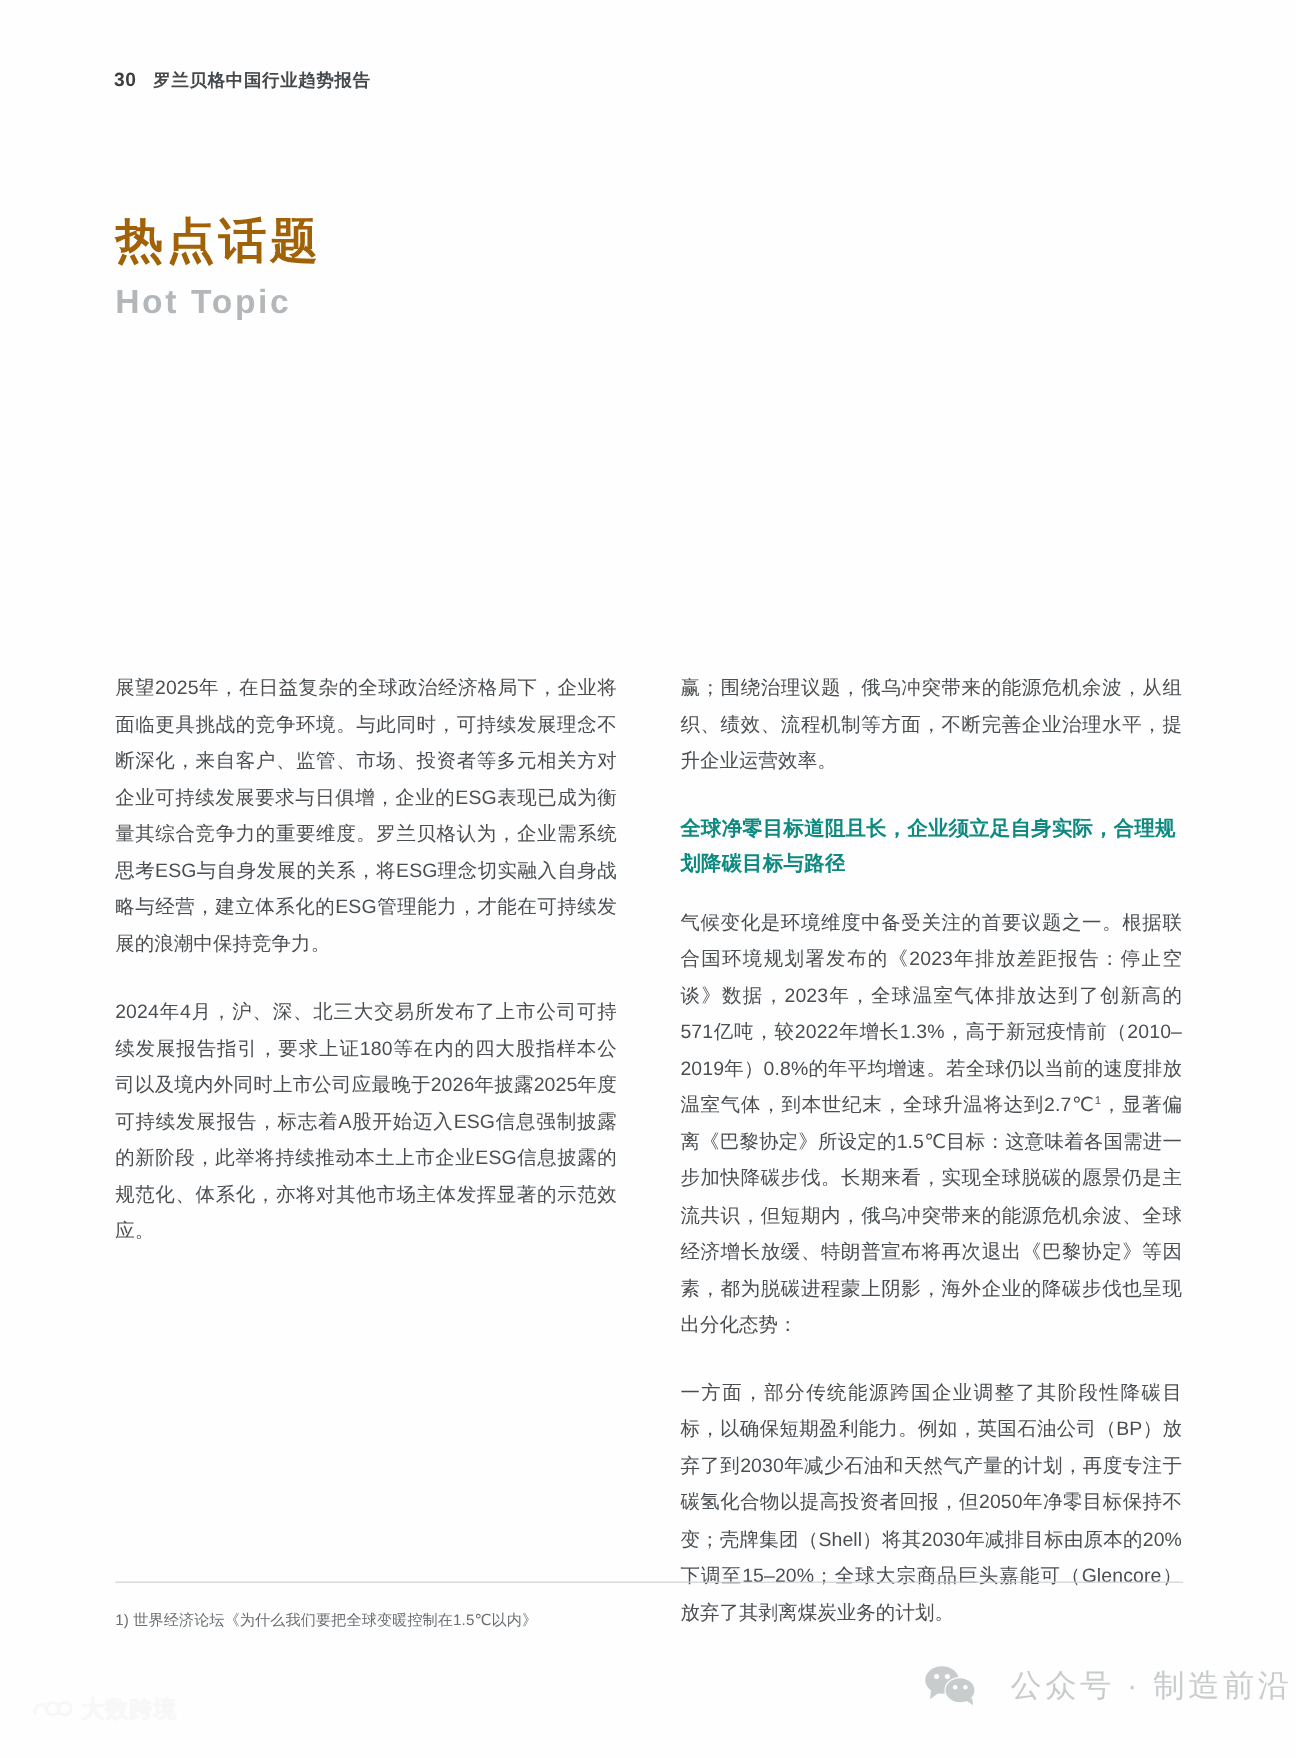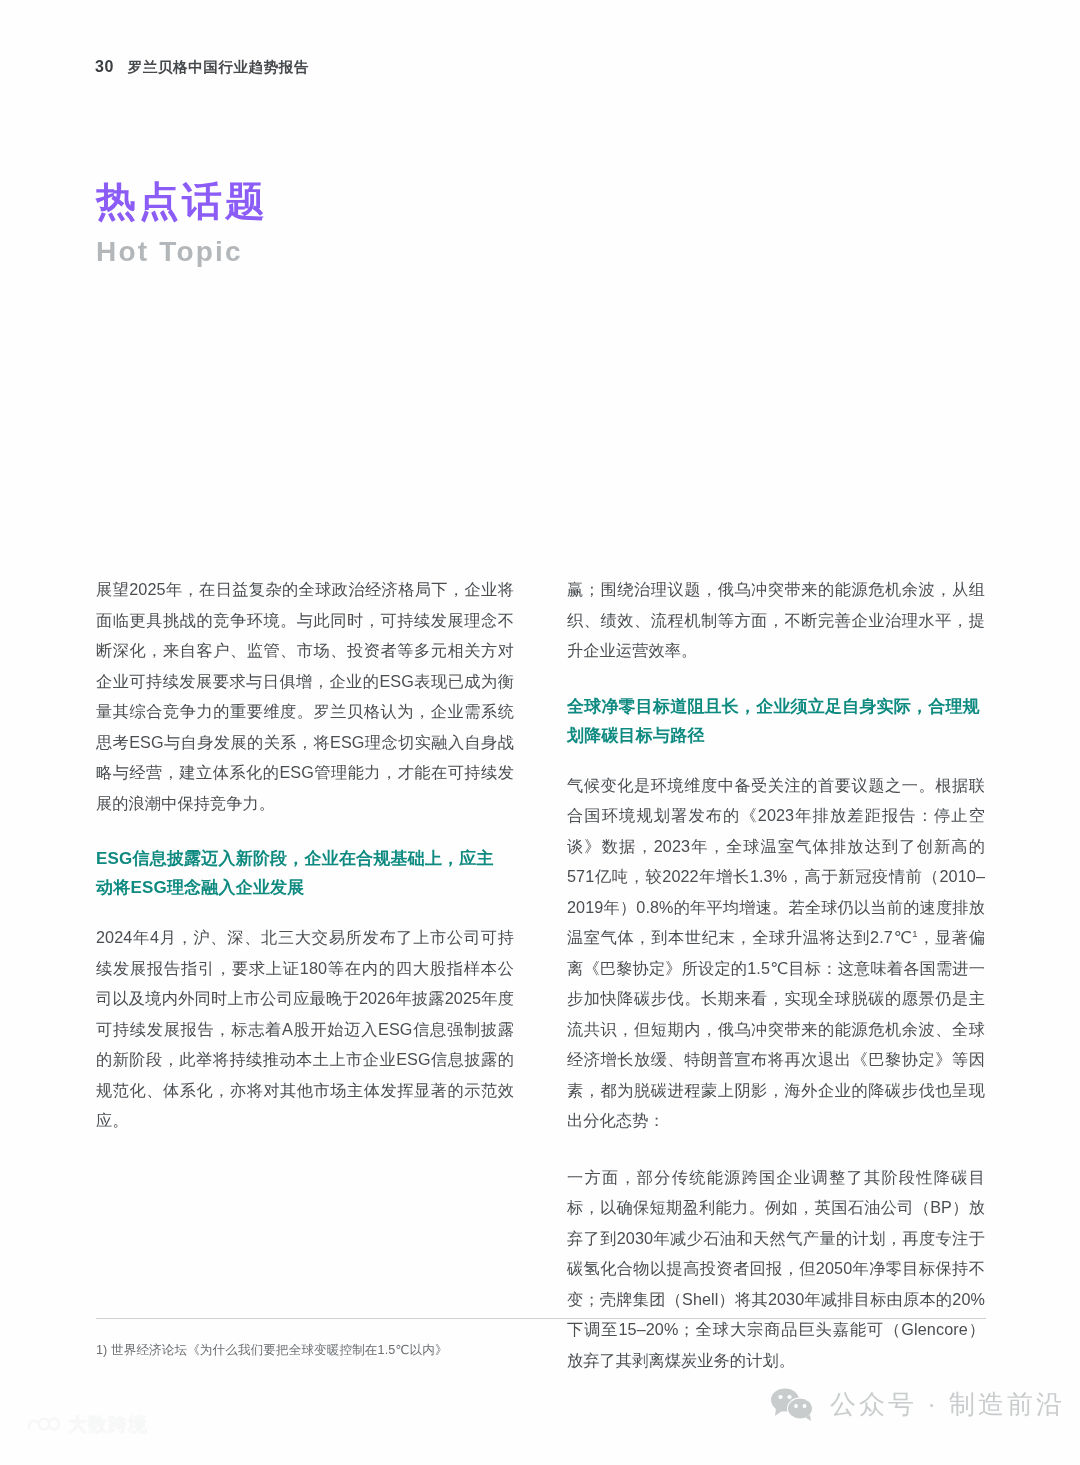--- a/index.html
+++ b/index.html
@@ -54,7 +54,7 @@
   .section-label-cn {
     font-size: 40px;
     font-weight: 700;
-    color: #8b5cf6;
+    color: #a16207;
     letter-spacing: 3px;
     line-height: 1.15;
   }

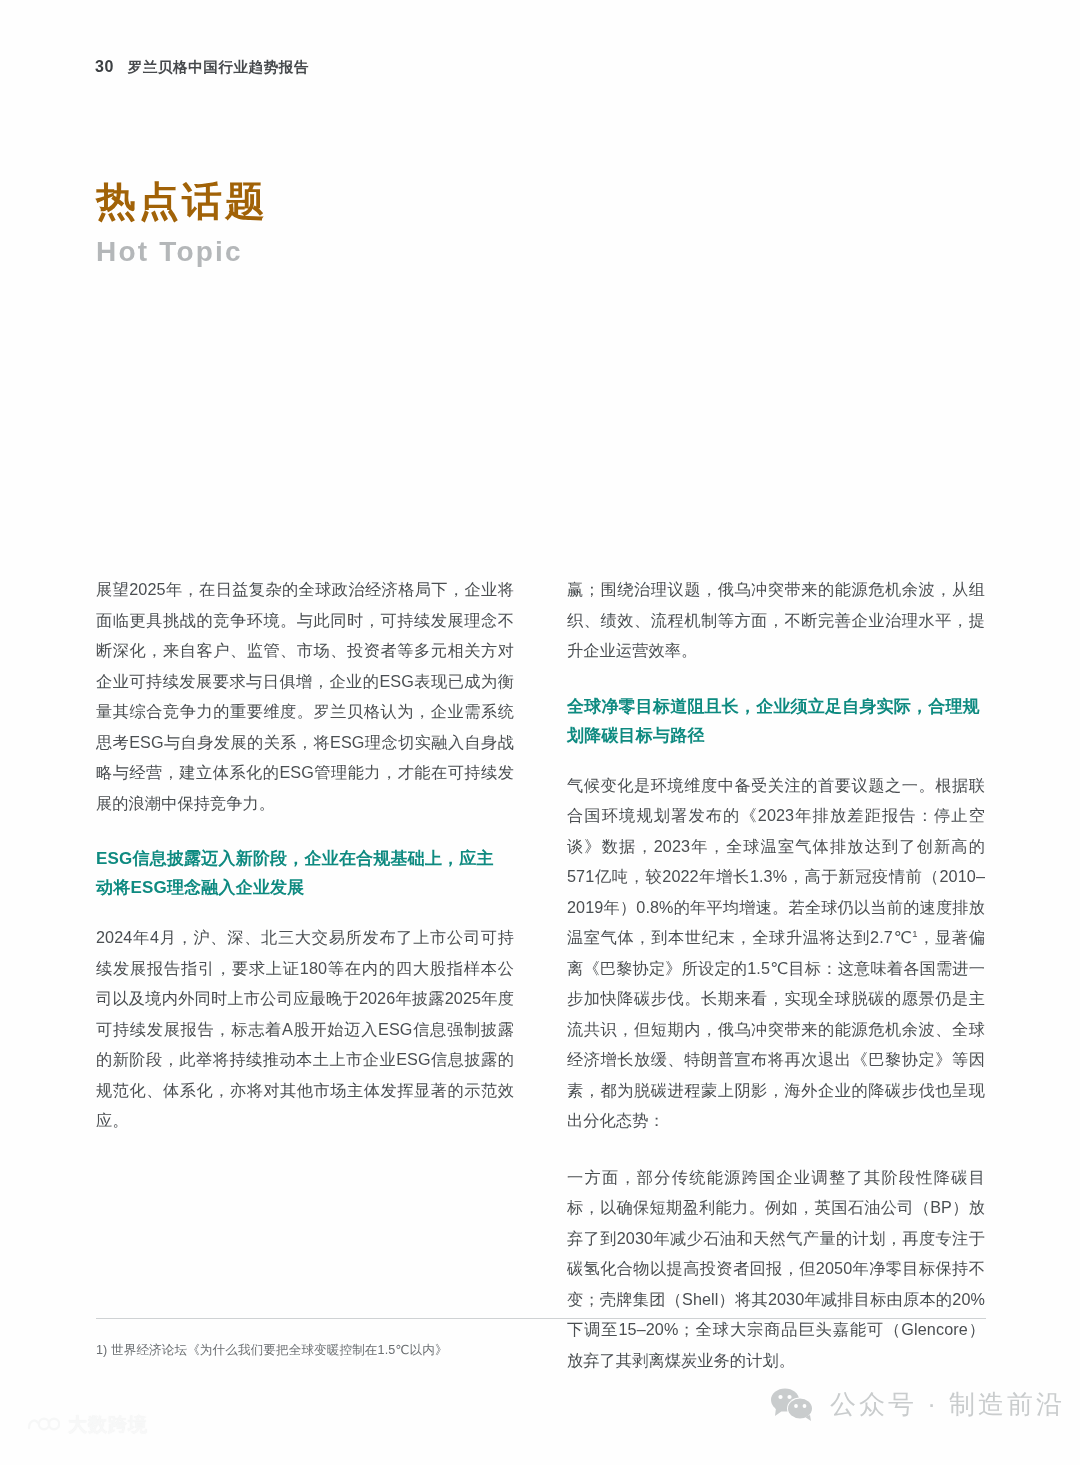--- a/index.html
+++ b/index.html
@@ -82,7 +82,7 @@
   
   .columns {
     position: absolute;
-    top: 574px;
+    top: 558px;
     left: 96px;
     width: 890px;
     display: flex;

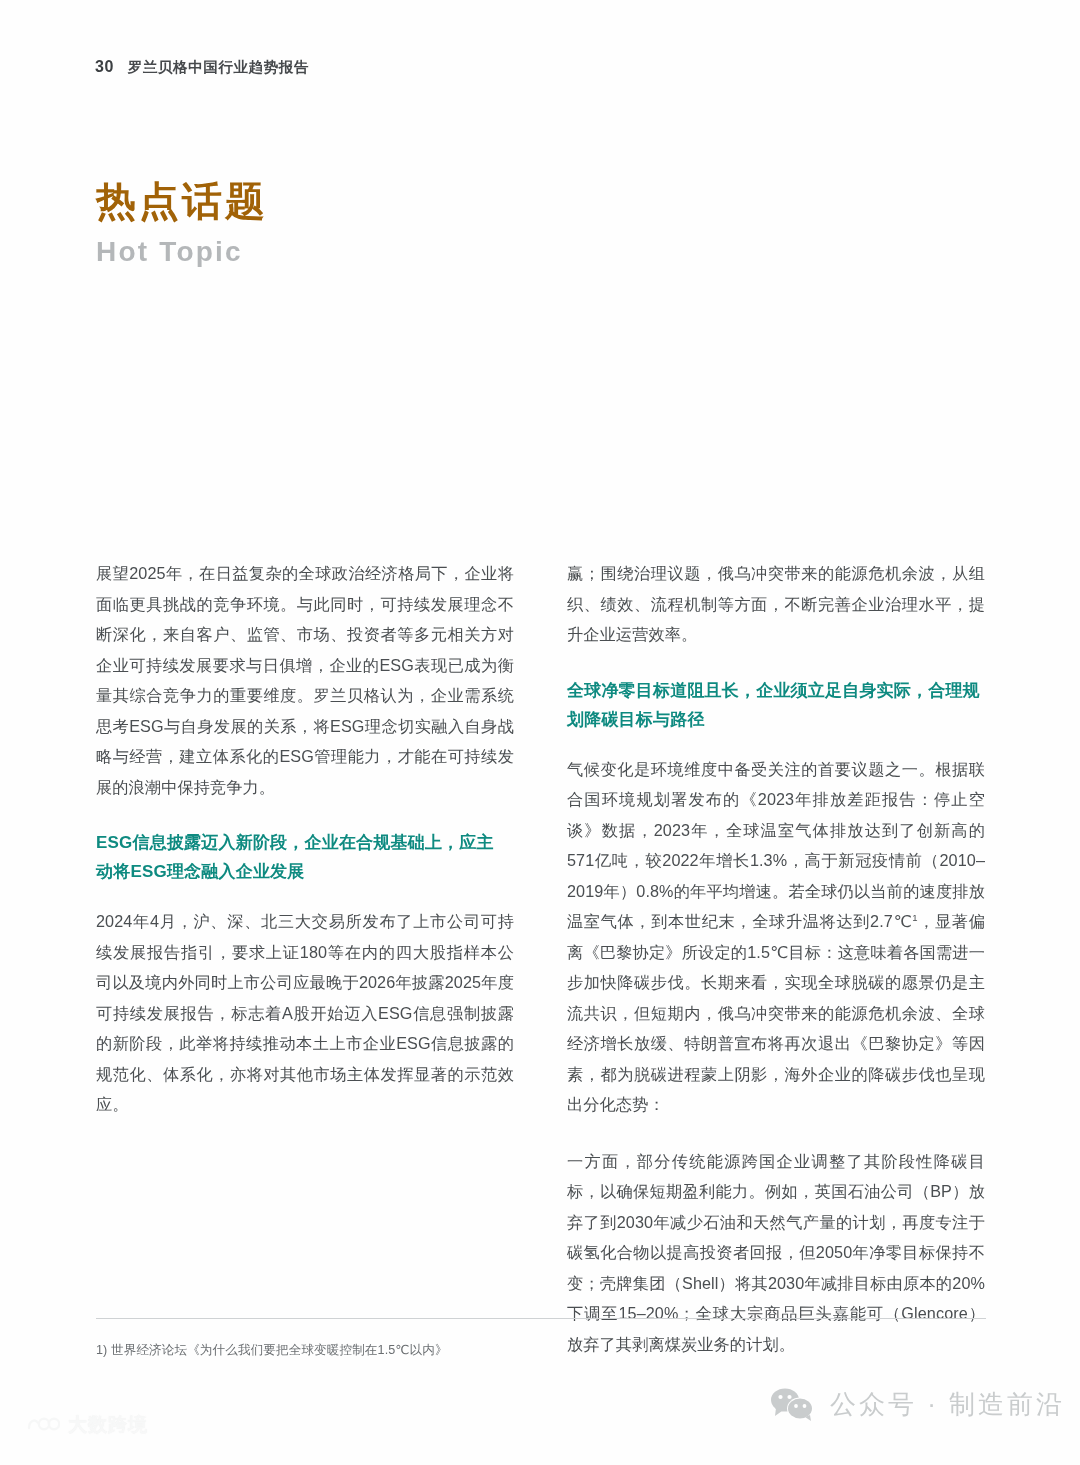--- a/index.html
+++ b/index.html
@@ -200,7 +200,6 @@
 
     <div class="column">
       <p class="body-text">展望2025年，在日益复杂的全球政治经济格局下，企业将面临更具挑战的竞争环境。与此同时，可持续发展理念不断深化，来自客户、监管、市场、投资者等多元相关方对企业可持续发展要求与日俱增，企业的ESG表现已成为衡量其综合竞争力的重要维度。罗兰贝格认为，企业需系统思考ESG与自身发展的关系，将ESG理念切实融入自身战略与经营，建立体系化的ESG管理能力，才能在可持续发展的浪潮中保持竞争力。</p>
-      <h3 class="sub-head spaced-top">ESG信息披露迈入新阶段，企业在合规基础上，应主动将ESG理念融入企业发展</h3>
       <p class="body-text">2024年4月，沪、深、北三大交易所发布了上市公司可持续发展报告指引，要求上证180等在内的四大股指样本公司以及境内外同时上市公司应最晚于2026年披露2025年度可持续发展报告，标志着A股开始迈入ESG信息强制披露的新阶段，此举将持续推动本土上市企业ESG信息披露的规范化、体系化，亦将对其他市场主体发挥显著的示范效应。</p>
     </div>
 

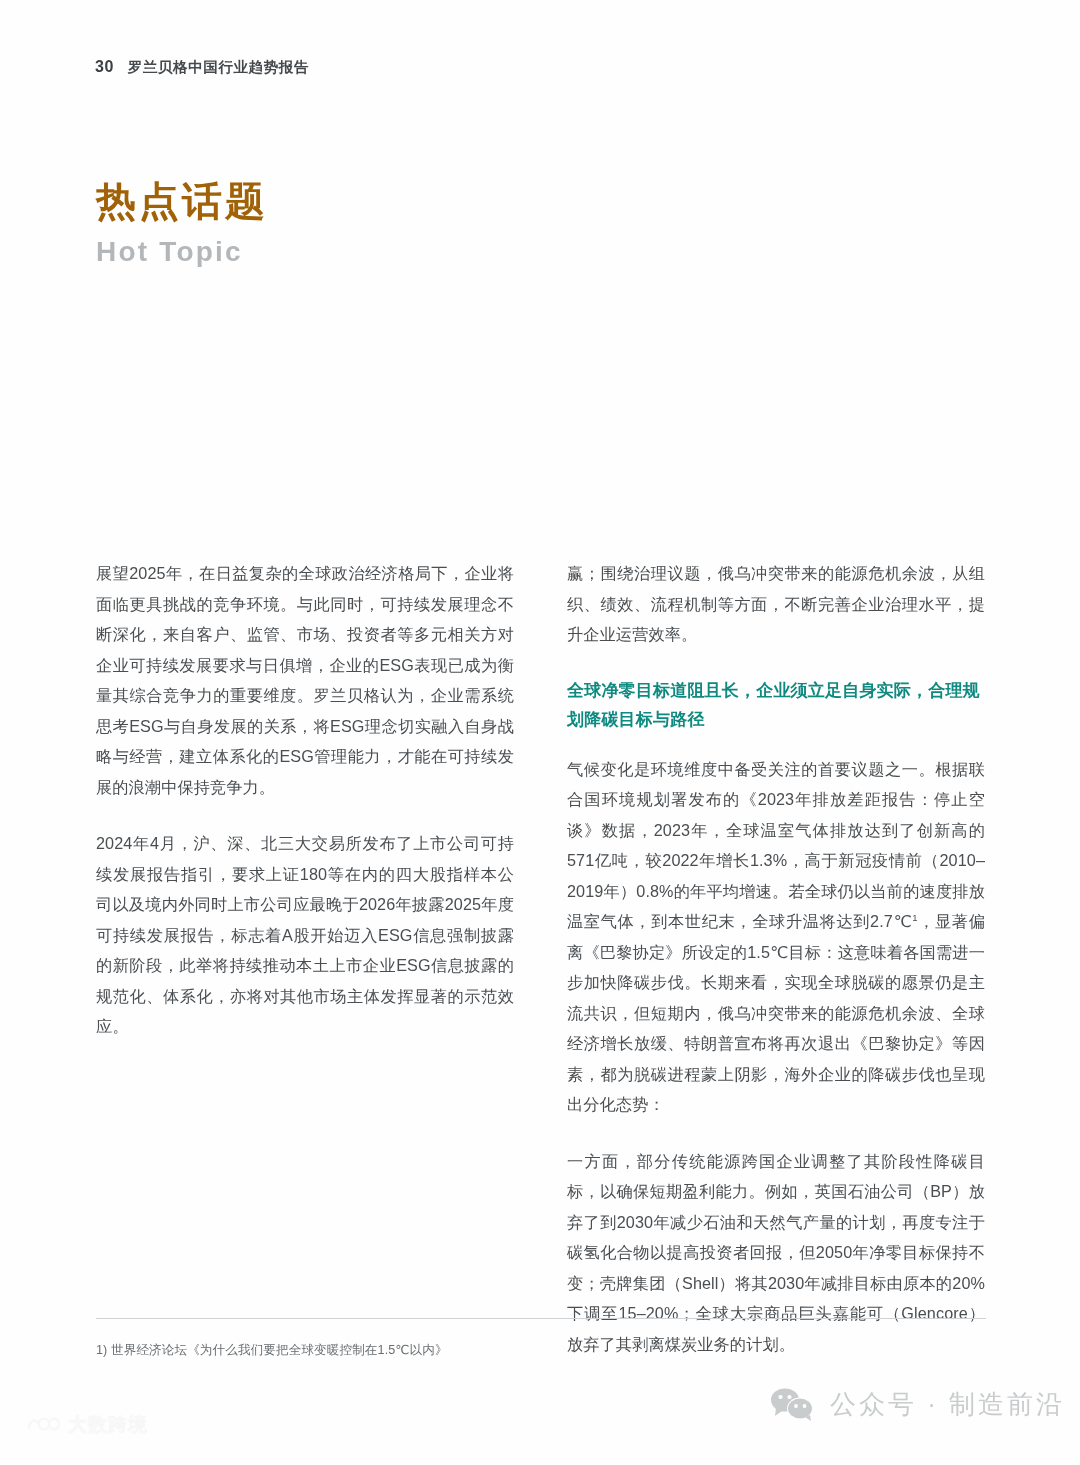--- a/index.html
+++ b/index.html
@@ -150,7 +150,7 @@
     left: 770px;
     display: flex;
     align-items: center;
-    gap: 16px;
+    gap: 28px;
     color: #c9cccd;
   }
   .wm-wechat .wm-text {

